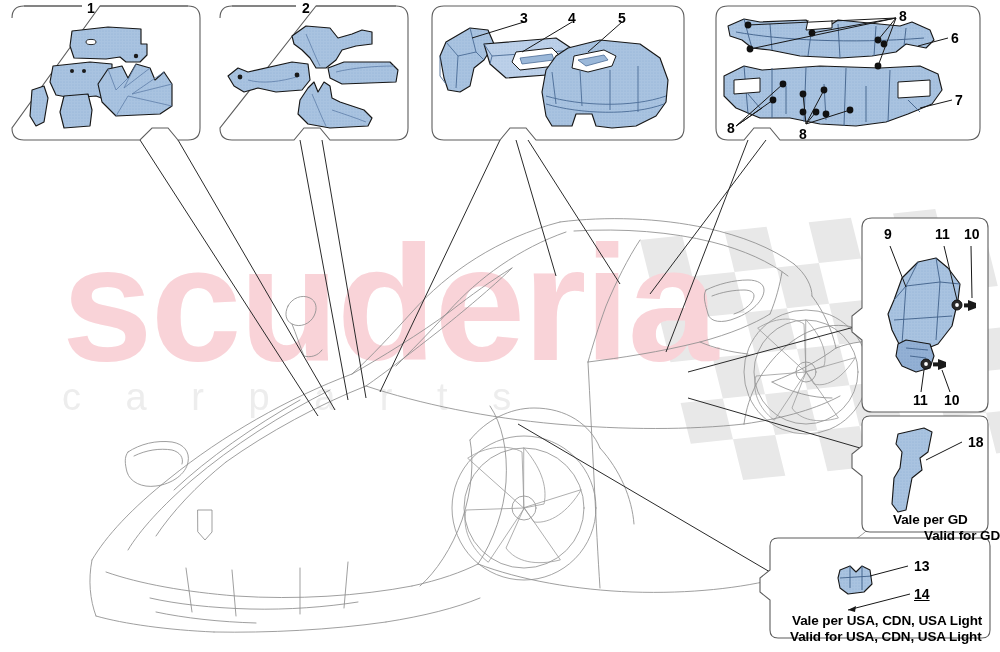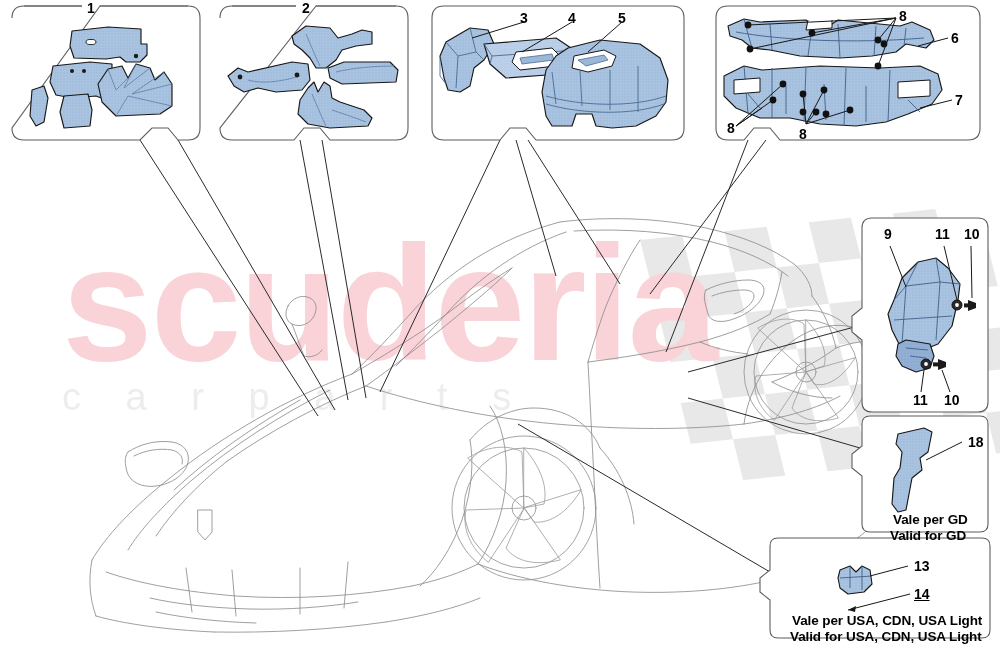--- a/index.html
+++ b/index.html
@@ -480,7 +480,7 @@
 
   <div class="layer">
     <div class="cap note" style="left:893px;top:512px;">Vale per GD</div>
-    <div class="cap note" style="left:890px;top:528px;">Valid for GD</div>
+    <div class="cap note" style="left:924px;top:528px;">Valid for GD</div>
     <div class="cap note" style="left:792px;top:613px;">Vale per USA, CDN, USA Light</div>
     <div class="cap note" style="left:790px;top:629px;">Valid for USA, CDN, USA Light</div>
   </div>

